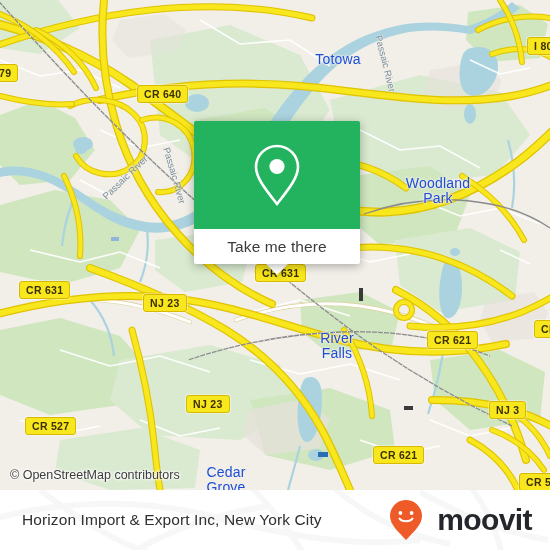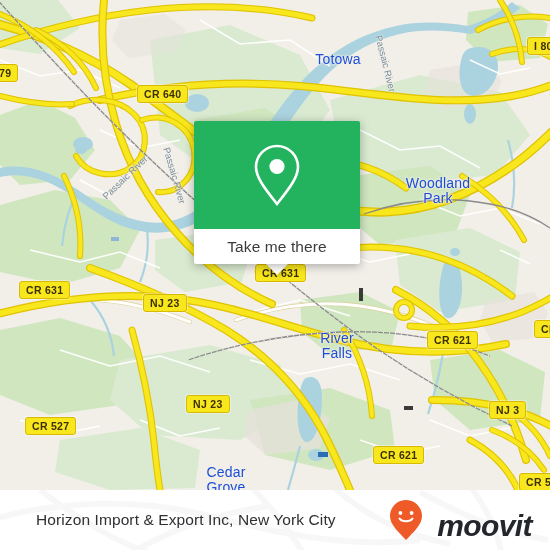--- a/index.html
+++ b/index.html
@@ -372,6 +372,7 @@
     <div class="shield" style="left:373px; top:446px;">CR 621</div>
     <div class="shield" style="left:519px; top:473px;">CR 509</div>
 
+    <div id="attribution">© OpenStreetMap contributors</div>
 
     <div id="popup-tail" style="left:277px;"></div>
 

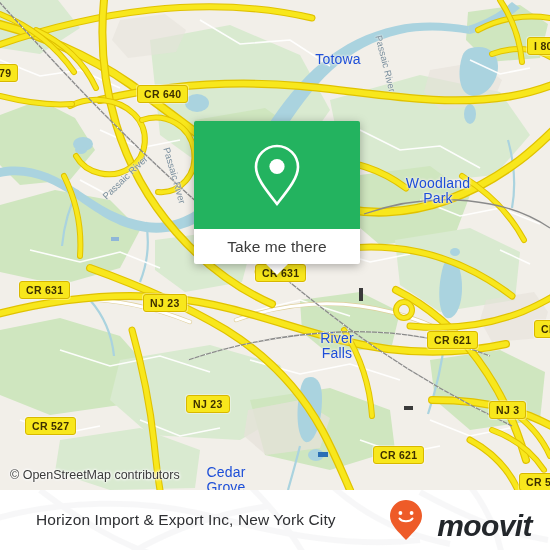--- a/index.html
+++ b/index.html
@@ -125,7 +125,7 @@
   }
   #footer-title {
     position: relative;
-    margin-left: 36px;
+    margin-left: 22px;
     font-size: 15.5px;
     color: #2f3033;
     letter-spacing: .1px;

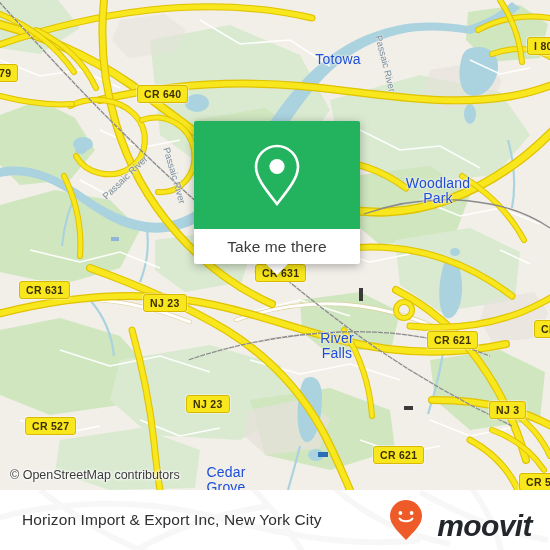--- a/index.html
+++ b/index.html
@@ -136,9 +136,8 @@
     position: absolute;
     right: 18px; top: 50%;
     transform: translateY(-50%);
-    display: flex; align-items: flex-end; gap: 14px;
+    display: flex; align-items: center; gap: 14px;
     z-index: 2;
-    font-style: italic;
   }
   #brand-wordmark {
     font-size: 30px;

